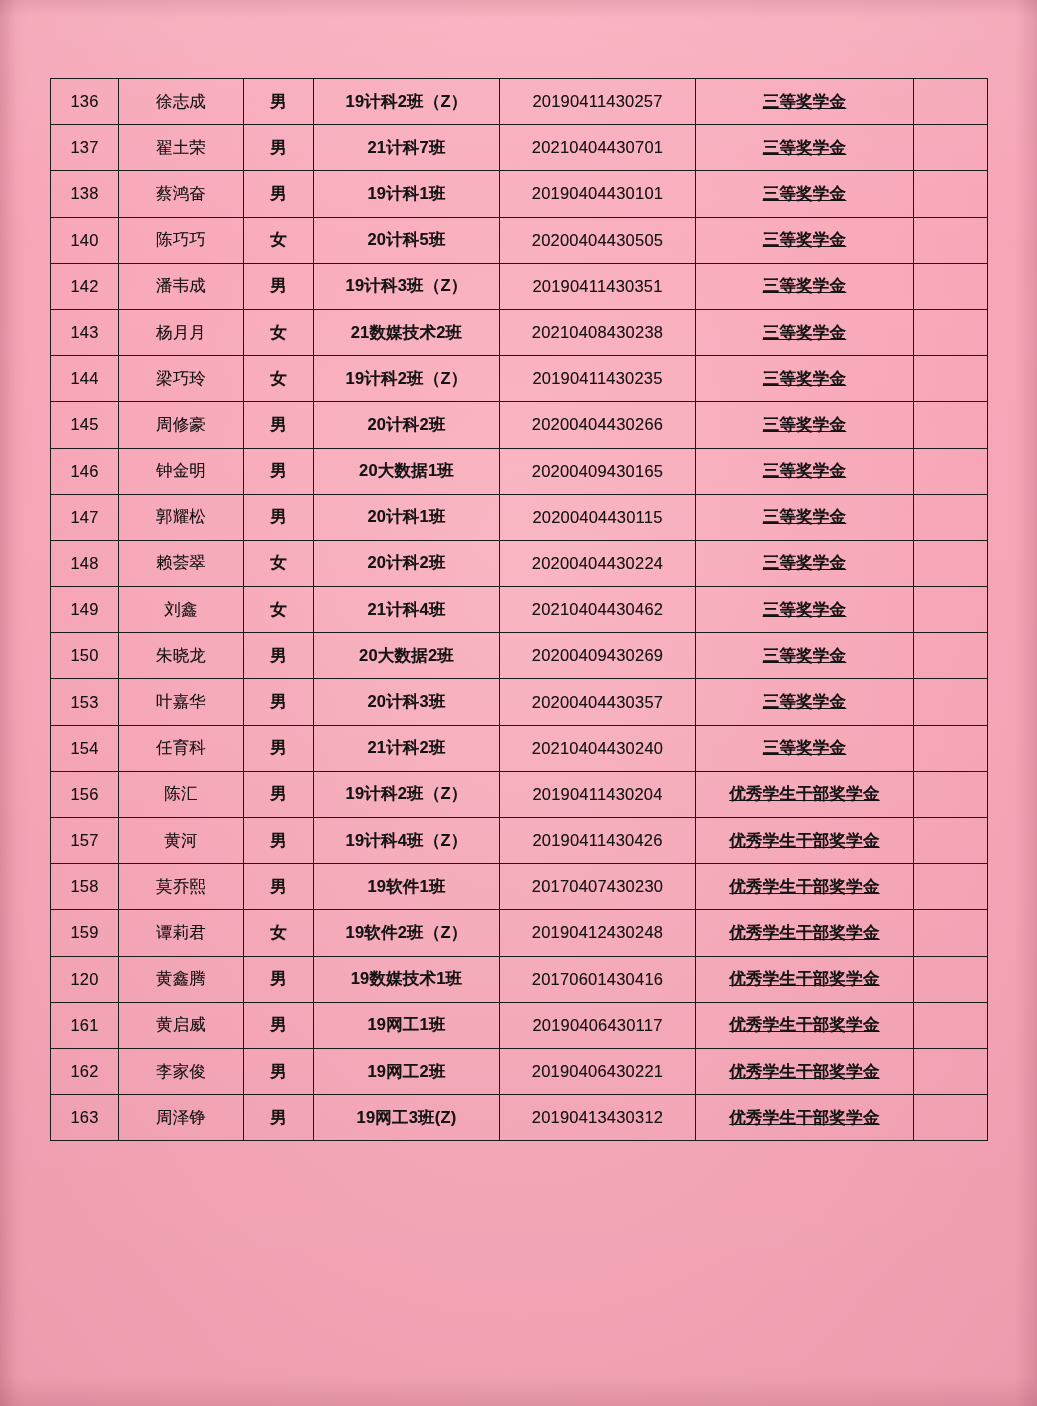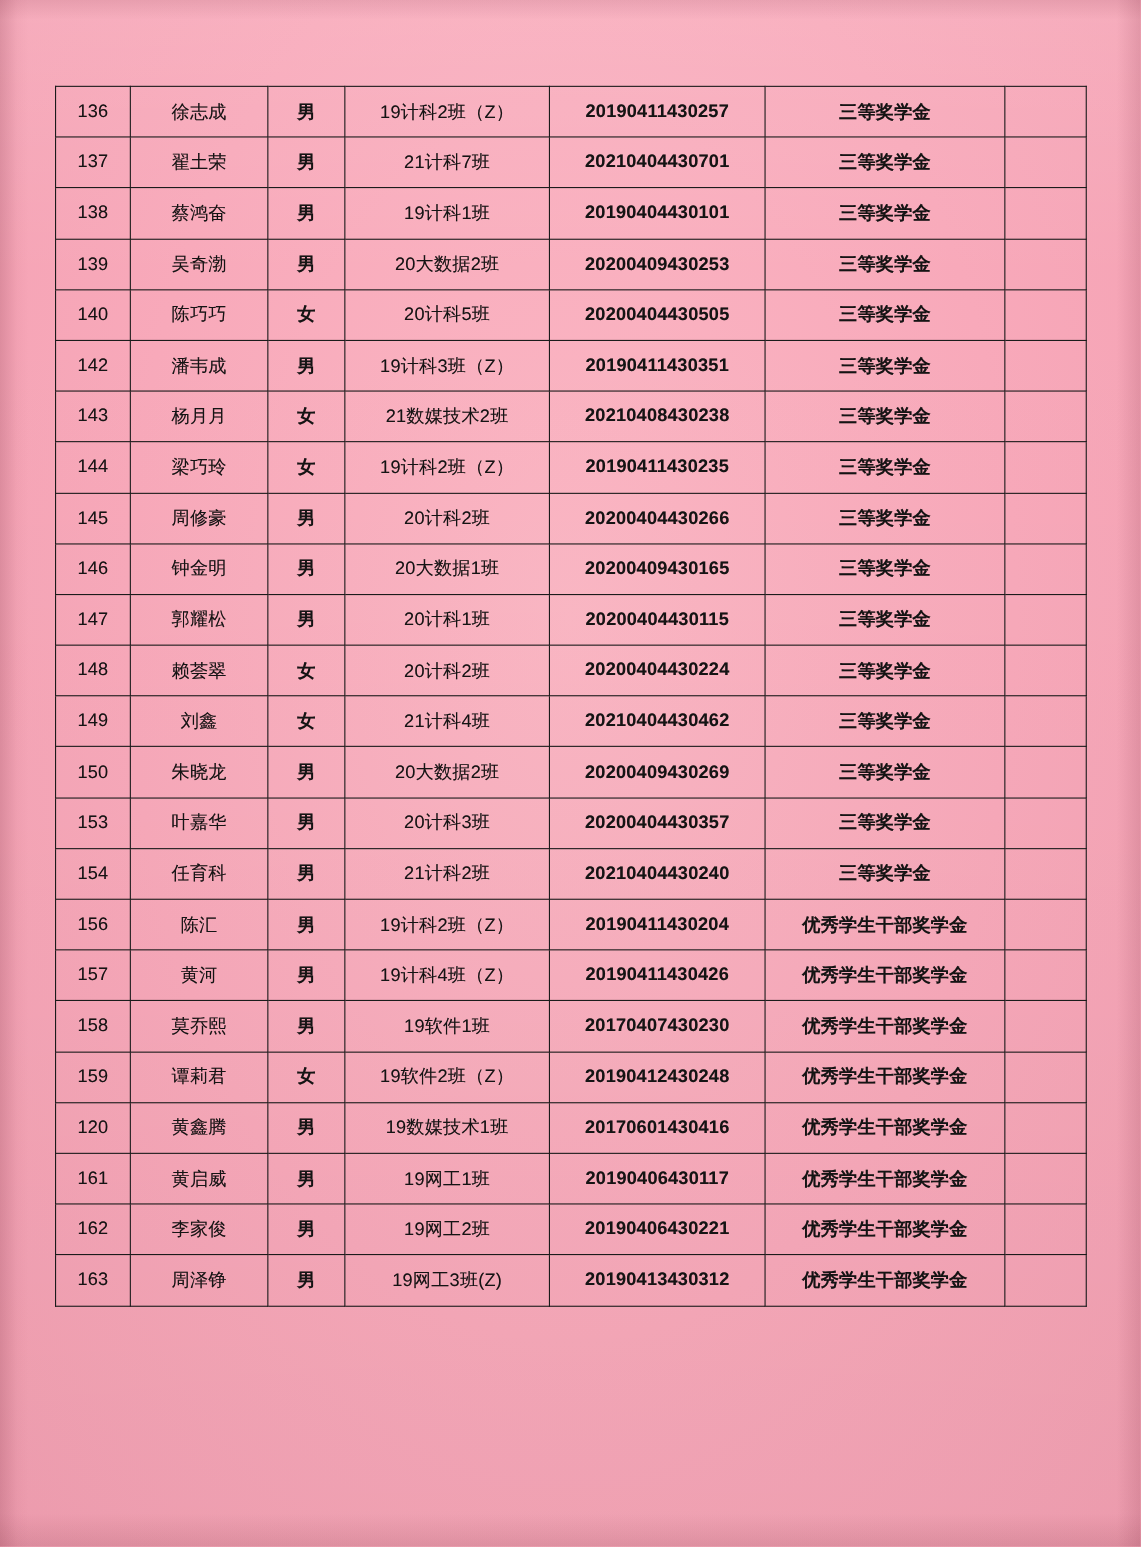--- a/index.html
+++ b/index.html
@@ -91,7 +91,7 @@
   td.index  { font-size: 16px; }
   td.name   { font-size: 18px; font-weight: 400; letter-spacing: 2px; }
   td.sex    { font-size: 17px; font-weight: 600; }
-  td.class  { font-size: 16px; }
+  td.class  { font-size: 16px; font-weight: bold; }
   td.id     { font-size: 16.5px; letter-spacing: 0.3px; font-weight: bold; }
   td.award  { font-size: 17px; font-weight: 600; letter-spacing: 1px; }
   td.sign   { }

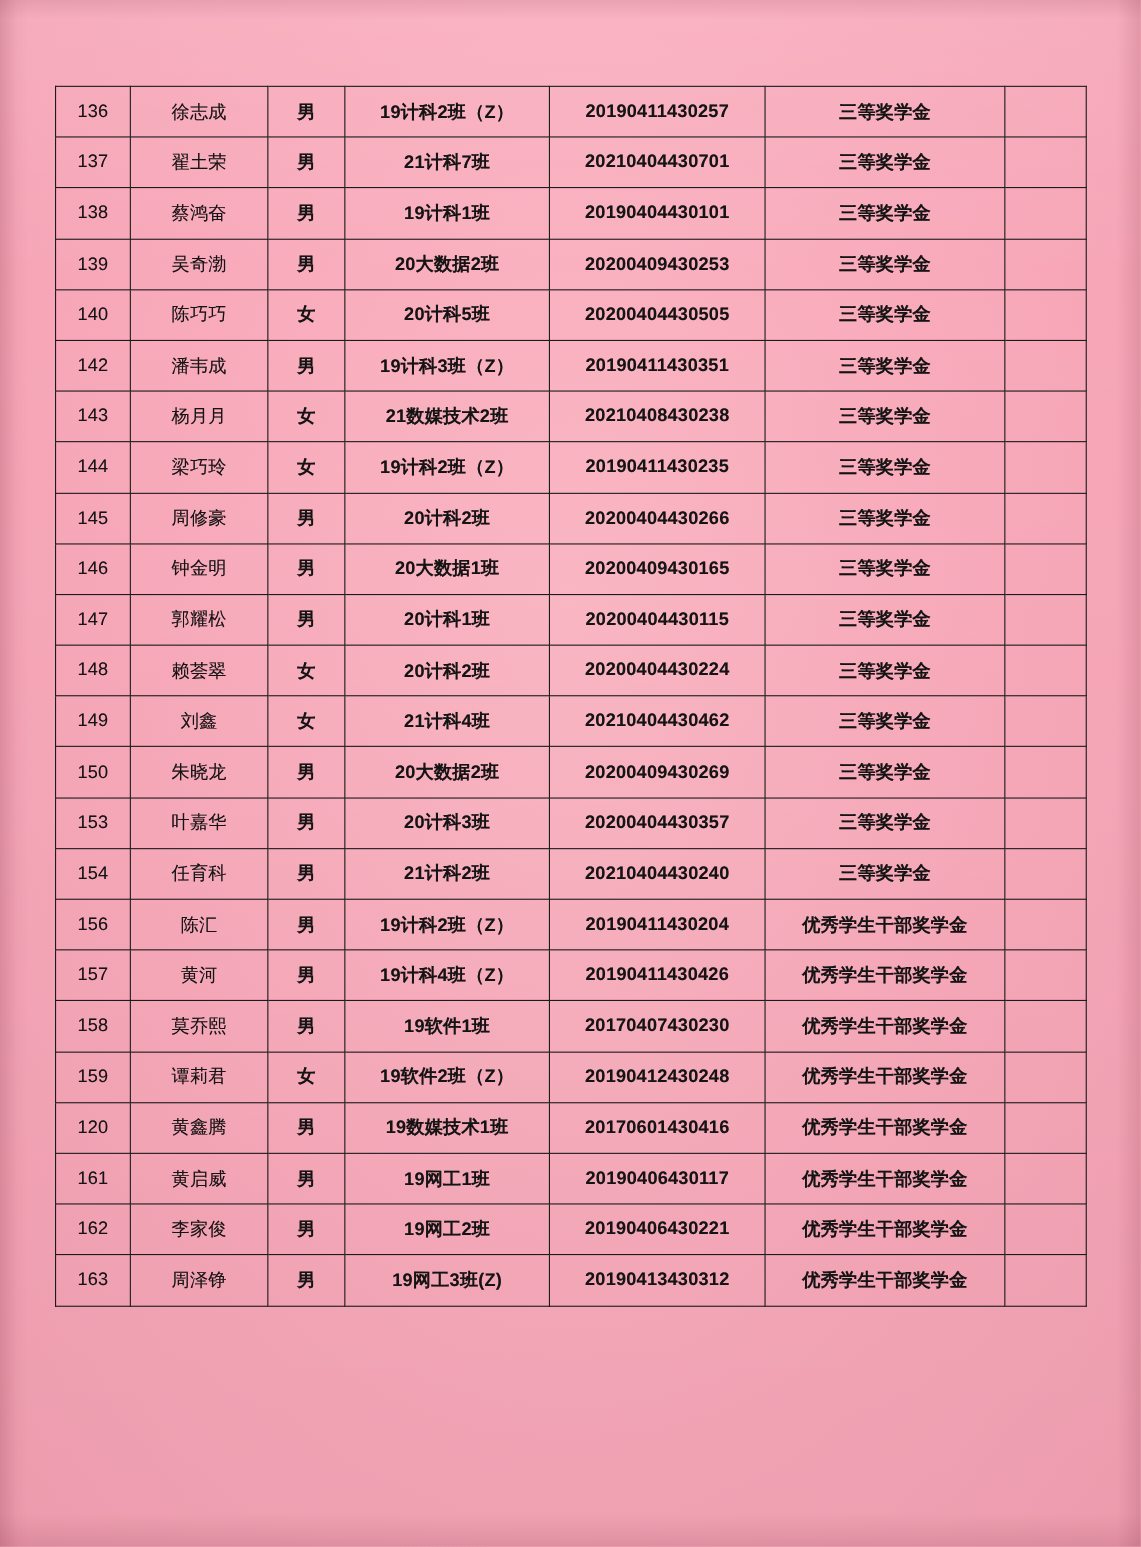--- a/index.html
+++ b/index.html
@@ -92,7 +92,7 @@
   td.name   { font-size: 18px; font-weight: 400; letter-spacing: 2px; }
   td.sex    { font-size: 17px; font-weight: 600; }
   td.class  { font-size: 16px; font-weight: bold; }
-  td.id     { font-size: 16.5px; letter-spacing: 0.3px; font-weight: bold; }
+  td.id     { font-size: 16.5px; letter-spacing: 0.3px; }
   td.award  { font-size: 17px; font-weight: 600; letter-spacing: 1px; }
   td.sign   { }
 

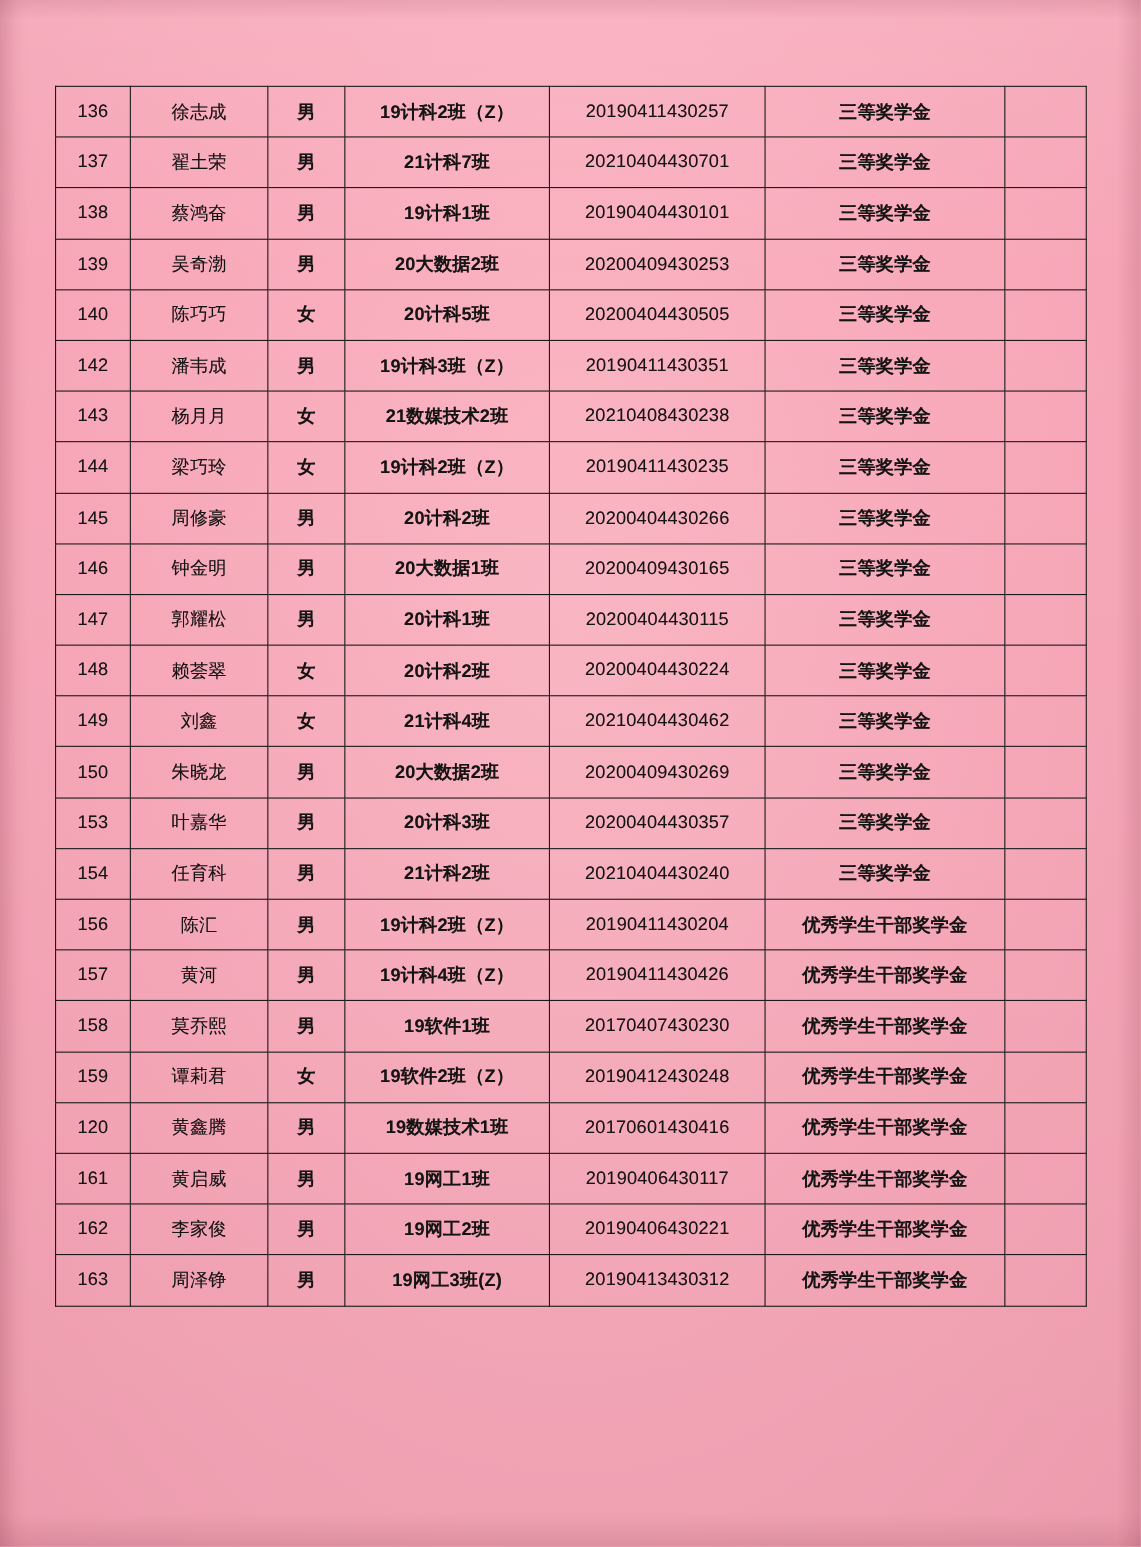--- a/index.html
+++ b/index.html
@@ -93,7 +93,7 @@
   td.sex    { font-size: 17px; font-weight: 600; }
   td.class  { font-size: 16px; font-weight: bold; }
   td.id     { font-size: 16.5px; letter-spacing: 0.3px; }
-  td.award  { font-size: 17px; font-weight: 600; letter-spacing: 1px; }
+  td.award  { font-size: 17px; font-weight: 600; letter-spacing: 1px; text-decoration: underline; }
   td.sign   { }
 
   

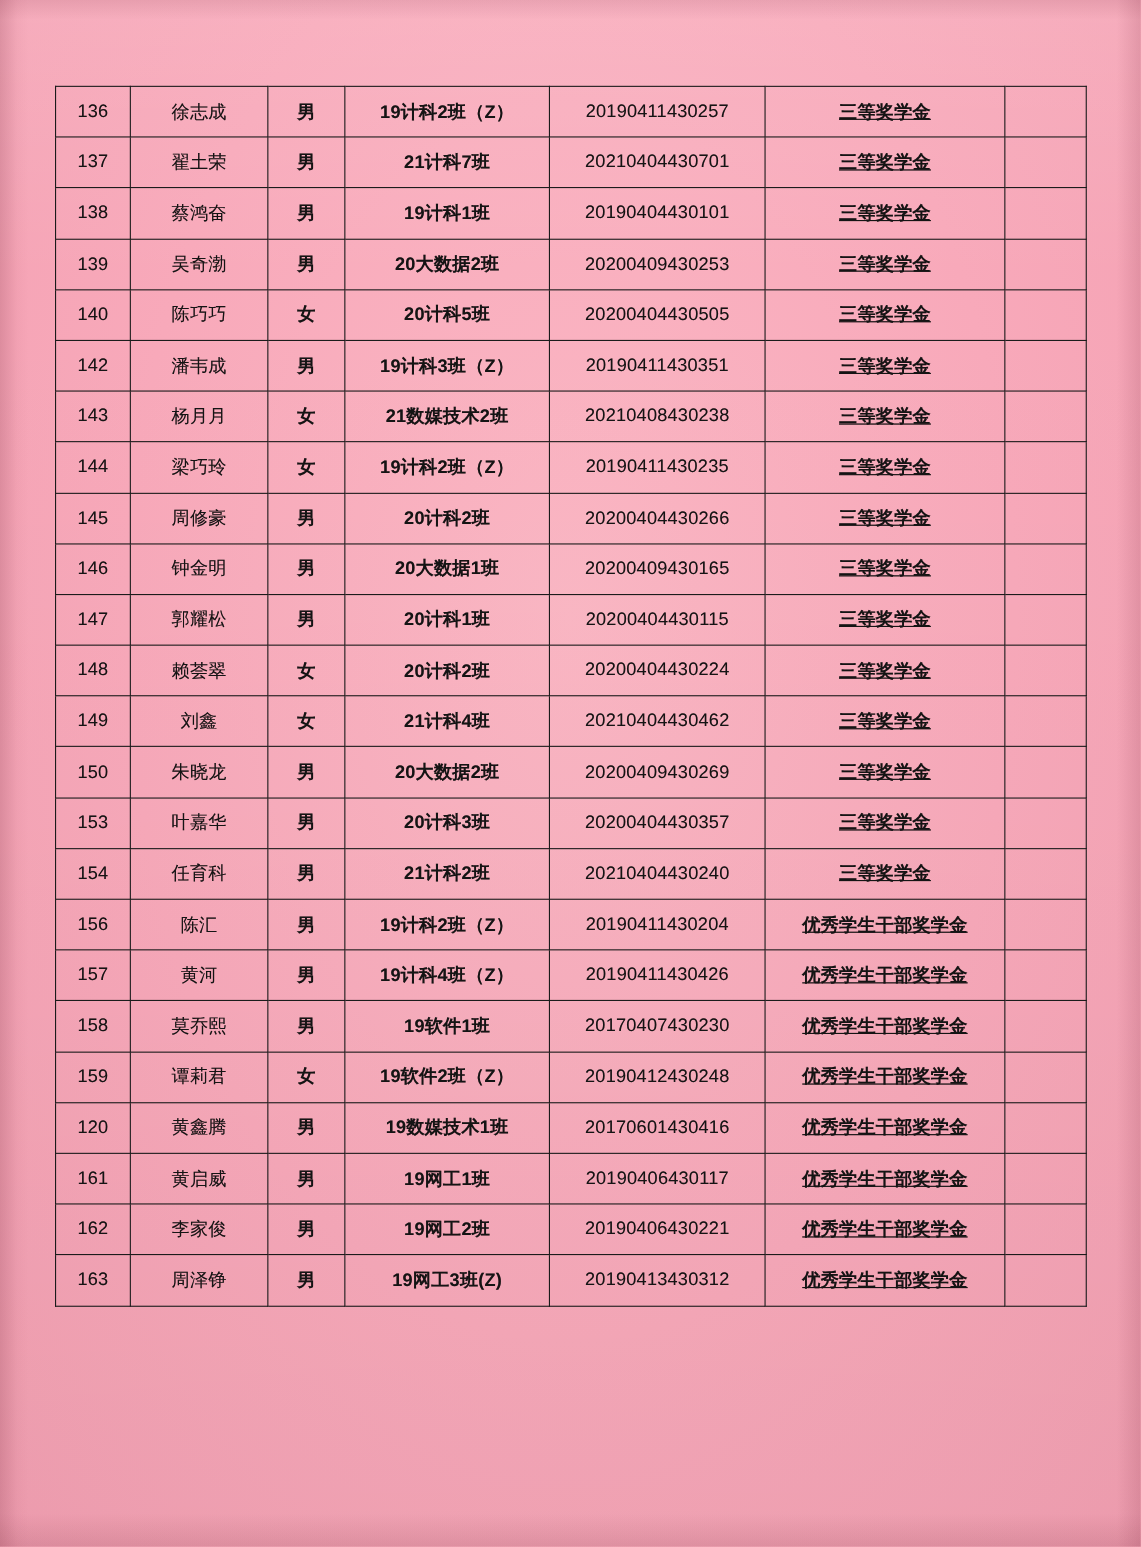--- a/index.html
+++ b/index.html
@@ -149,15 +149,6 @@
           <td class="sign ink"></td>
         </tr>
         <tr>
-          <td class="index ink">139</td>
-          <td class="name ink">吴奇渤</td>
-          <td class="sex ink">男</td>
-          <td class="class ink">20大数据2班</td>
-          <td class="id ink">20200409430253</td>
-          <td class="award ink">三等奖学金</td>
-          <td class="sign ink"></td>
-        </tr>
-        <tr>
           <td class="index ink">140</td>
           <td class="name ink">陈巧巧</td>
           <td class="sex ink">女</td>

